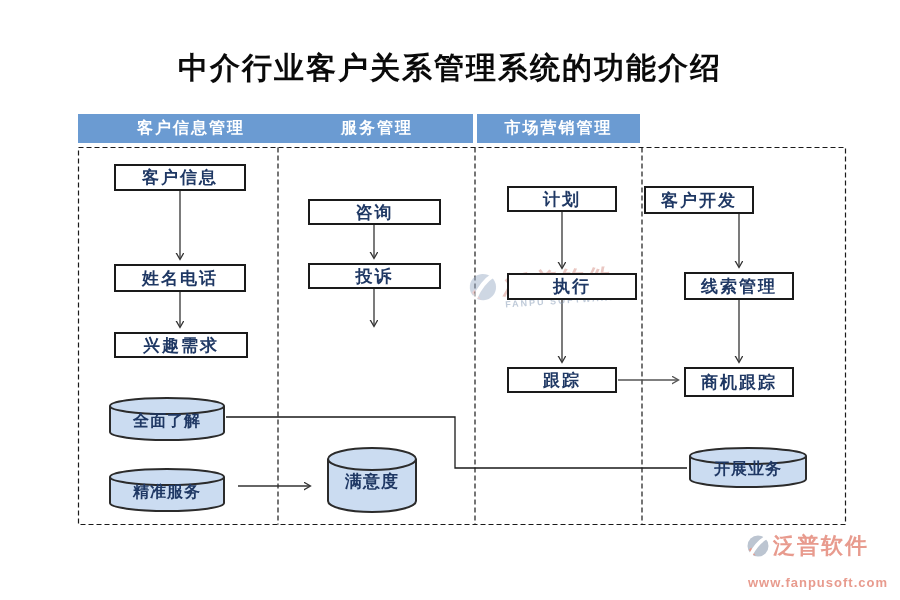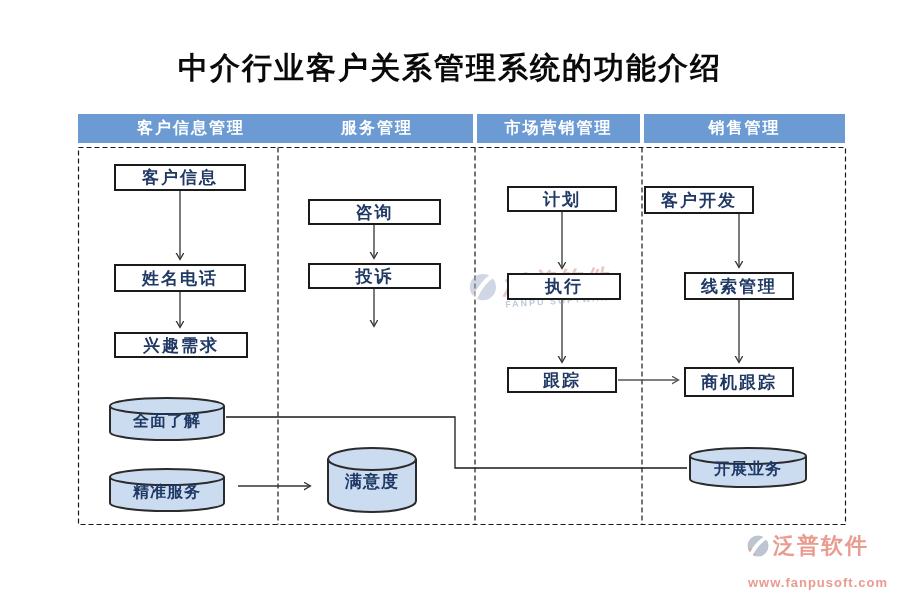--- a/index.html
+++ b/index.html
@@ -101,7 +101,6 @@
   <div class="hdr" style="left:78px;width:226px">客户信息管理</div>
   <div class="hdr" style="left:281px;width:192px">服务管理</div>
   <div class="hdr" style="left:477px;width:163px">市场营销管理</div>
-  <div class="hdr" style="left:644px;width:201px">销售管理</div>
 
   <div class="box" style="left:114px;top:164px;width:132px;height:27px">客户信息</div>
   <div class="box" style="left:114px;top:332px;width:134px;height:26px">兴趣需求</div>

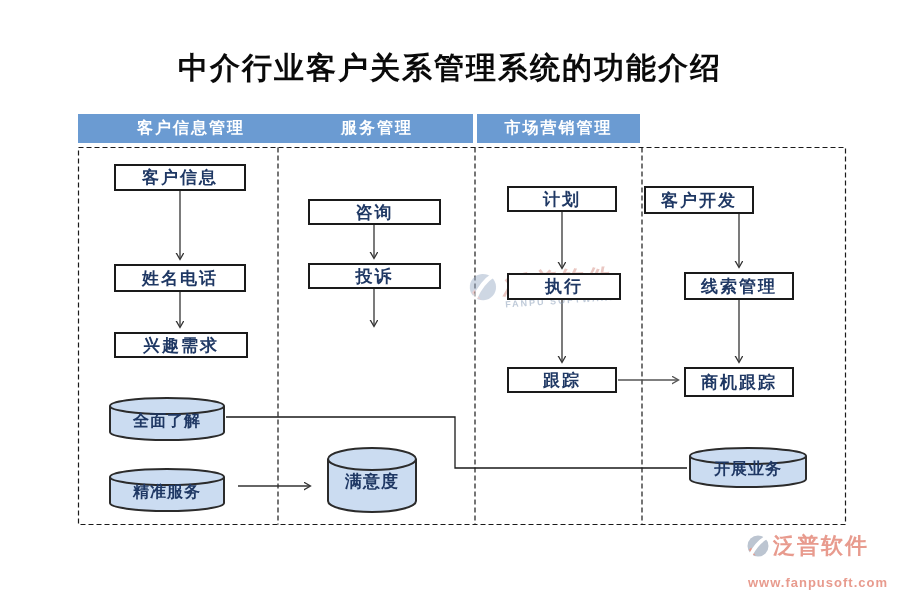--- a/index.html
+++ b/index.html
@@ -110,7 +110,7 @@
   <div class="box" style="left:308px;top:263px;width:133px;height:26px">投诉</div>
 
   <div class="box" style="left:507px;top:186px;width:110px;height:26px">计划</div>
-  <div class="box" style="left:507px;top:273px;width:114px;height:27px">执行</div>
+  <div class="box" style="left:507px;top:273px;width:130px;height:27px">执行</div>
   <div class="box" style="left:507px;top:367px;width:110px;height:26px">跟踪</div>
 
   <div class="box" style="left:644px;top:186px;width:110px;height:28px">客户开发</div>

